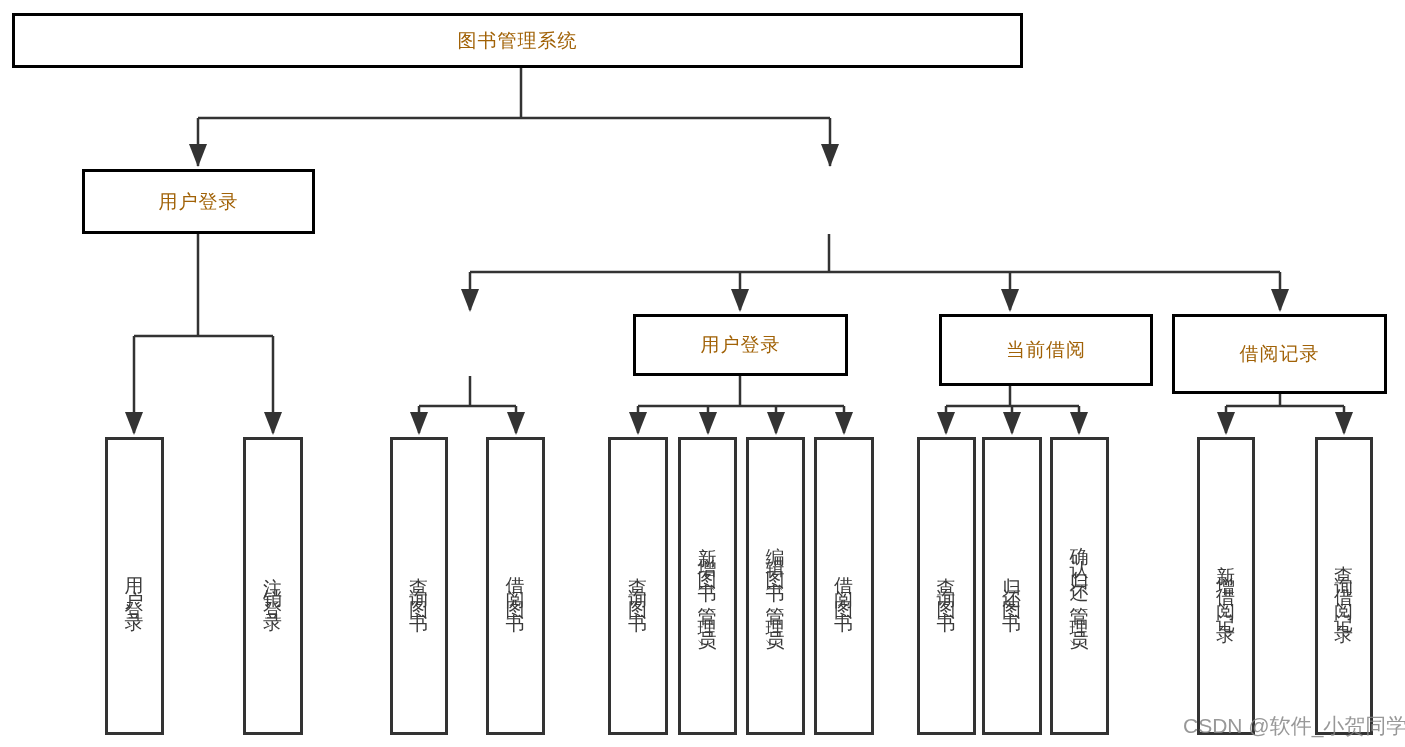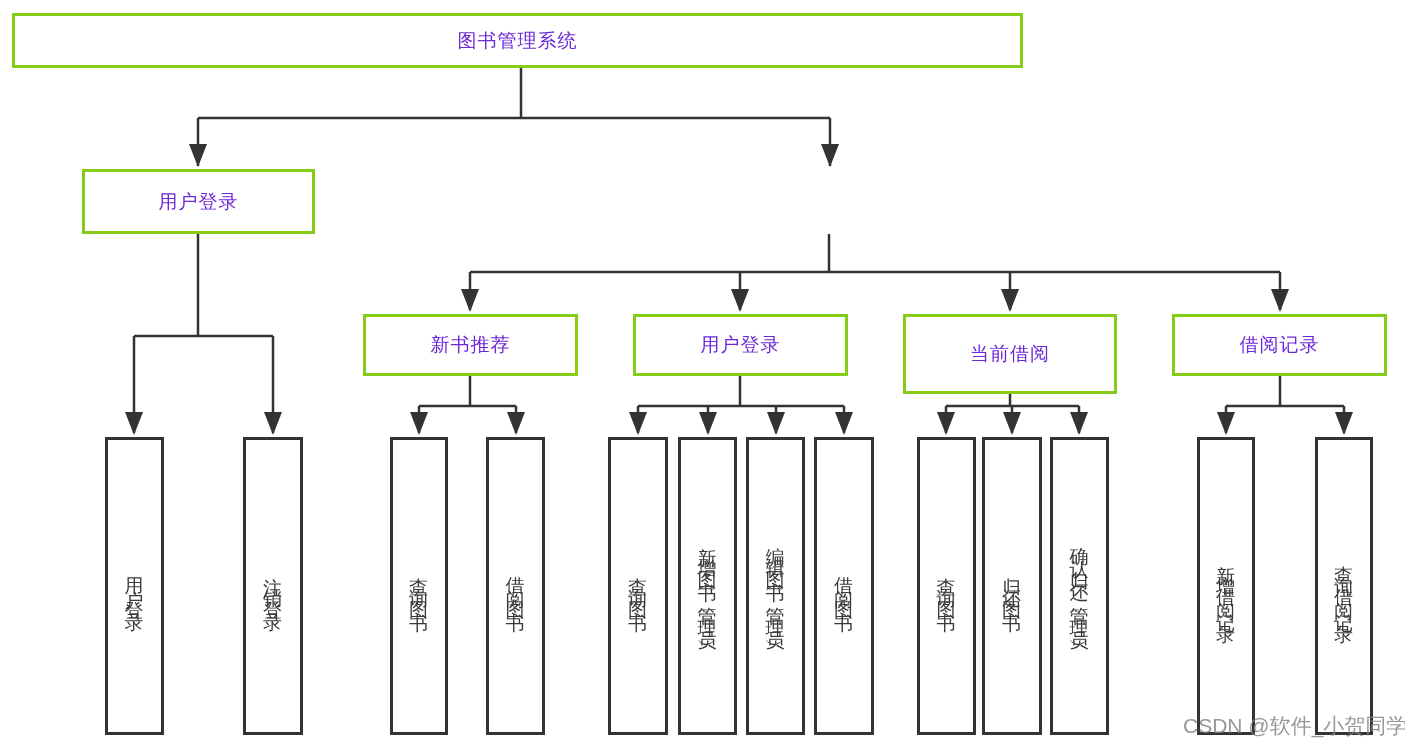--- a/index.html
+++ b/index.html
@@ -21,13 +21,13 @@
     position: absolute;
     box-sizing: border-box;
     background: #ffffff;
-    border: 3px solid #84cc16;
+    border: 3px solid #000000;
     display: flex;
     align-items: center;
     justify-content: center;
     font-size: 19px;
     letter-spacing: 1px;
-    color: #6d28d9;
+    color: #a16207;
     z-index: 1;
   }
   .vbox {

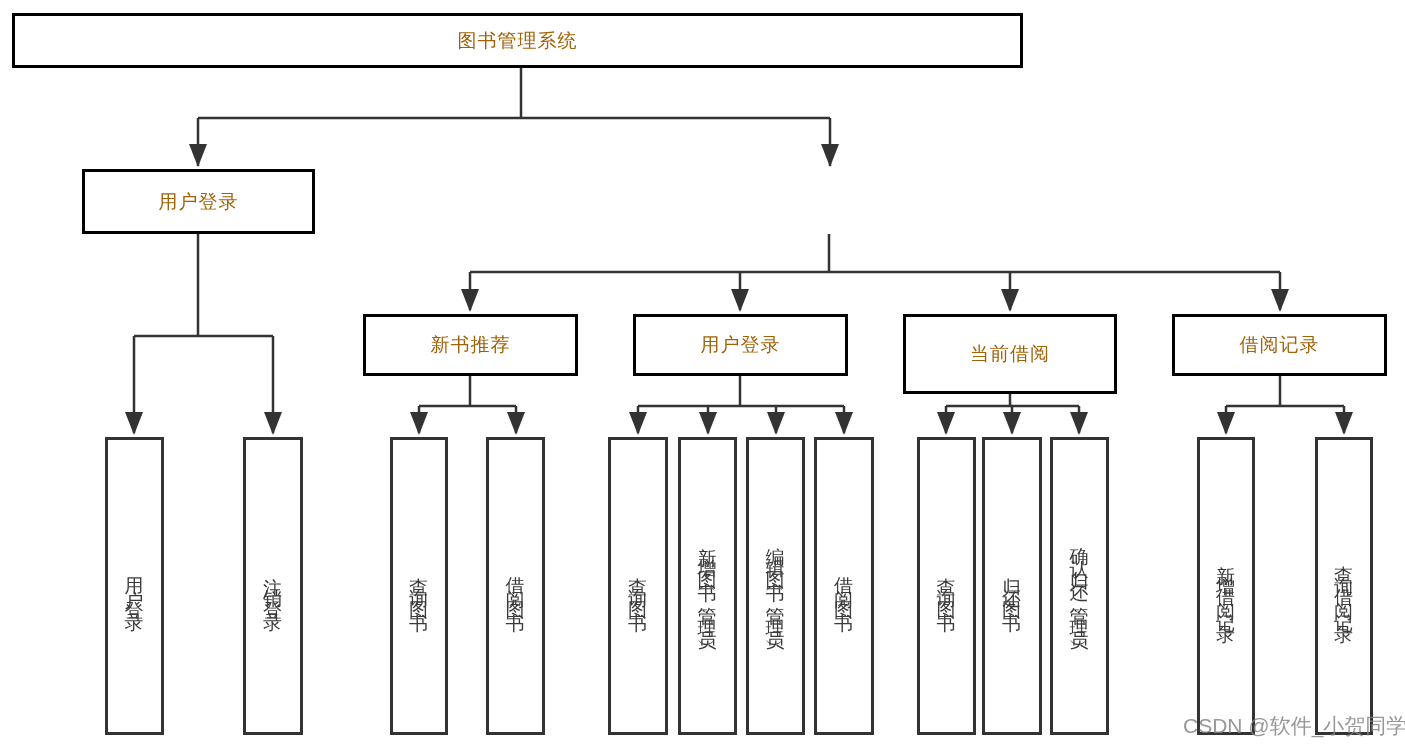--- a/index.html
+++ b/index.html
@@ -133,7 +133,6 @@
 
   <div class="hbox" style="left:82px; top:169px; width:233px; height:65px;">用户登录</div>
 
-  <div class="hbox" style="left:363px; top:314px; width:215px; height:62px;">新书推荐</div>
   <div class="hbox" style="left:633px; top:314px; width:215px; height:62px;">用户登录</div>
   <div class="hbox" style="left:903px; top:314px; width:214px; height:80px;font-family:Liberation Serif, serif;">当前借阅</div>
   <div class="hbox" style="left:1172px; top:314px; width:215px; height:62px;">借阅记录</div>

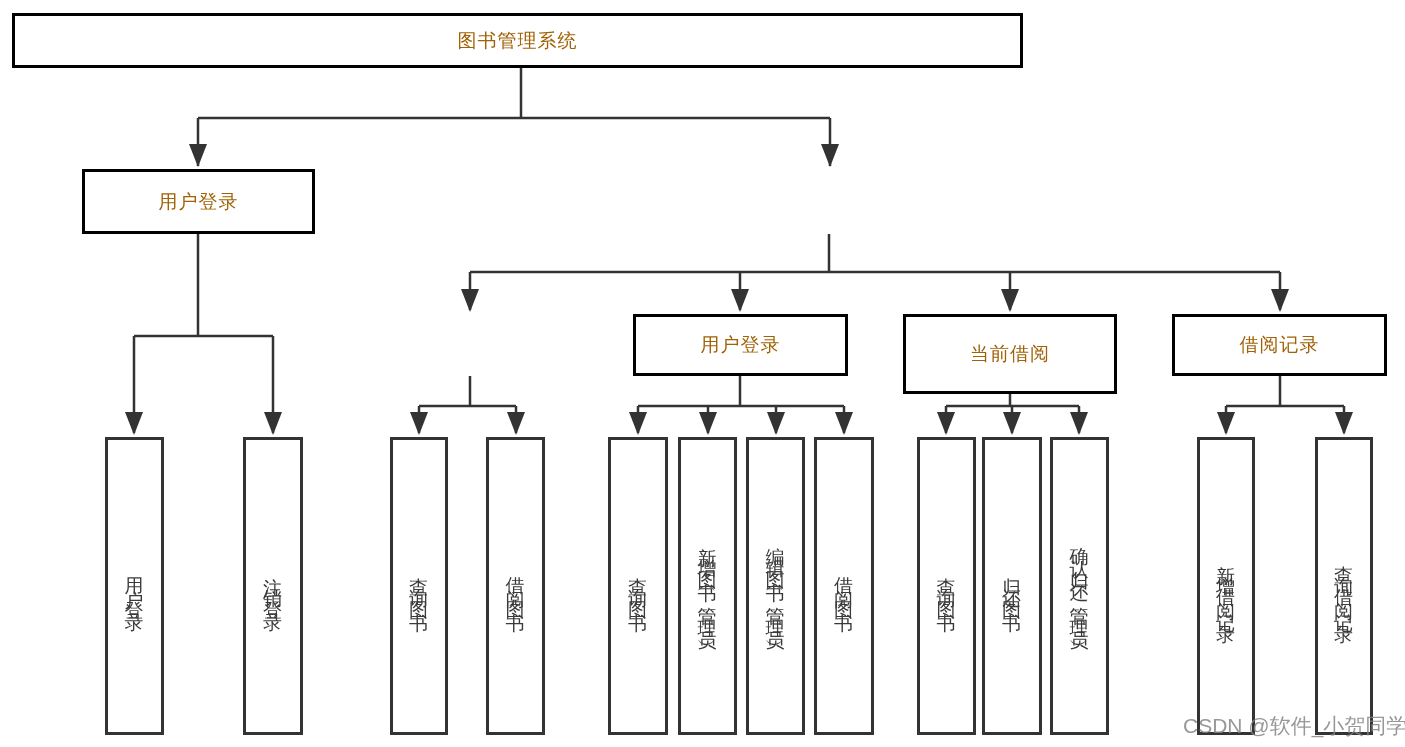--- a/index.html
+++ b/index.html
@@ -134,7 +134,7 @@
   <div class="hbox" style="left:82px; top:169px; width:233px; height:65px;">用户登录</div>
 
   <div class="hbox" style="left:633px; top:314px; width:215px; height:62px;">用户登录</div>
-  <div class="hbox" style="left:903px; top:314px; width:214px; height:80px;font-family:Liberation Serif, serif;">当前借阅</div>
+  <div class="hbox" style="left:939px; top:314px; width:214px; height:72px;font-family:Liberation Serif, serif;">当前借阅</div>
   <div class="hbox" style="left:1172px; top:314px; width:215px; height:62px;">借阅记录</div>
 
   <div class="vbox" style="left:105px; top:437px; width:59px; height:298px;">

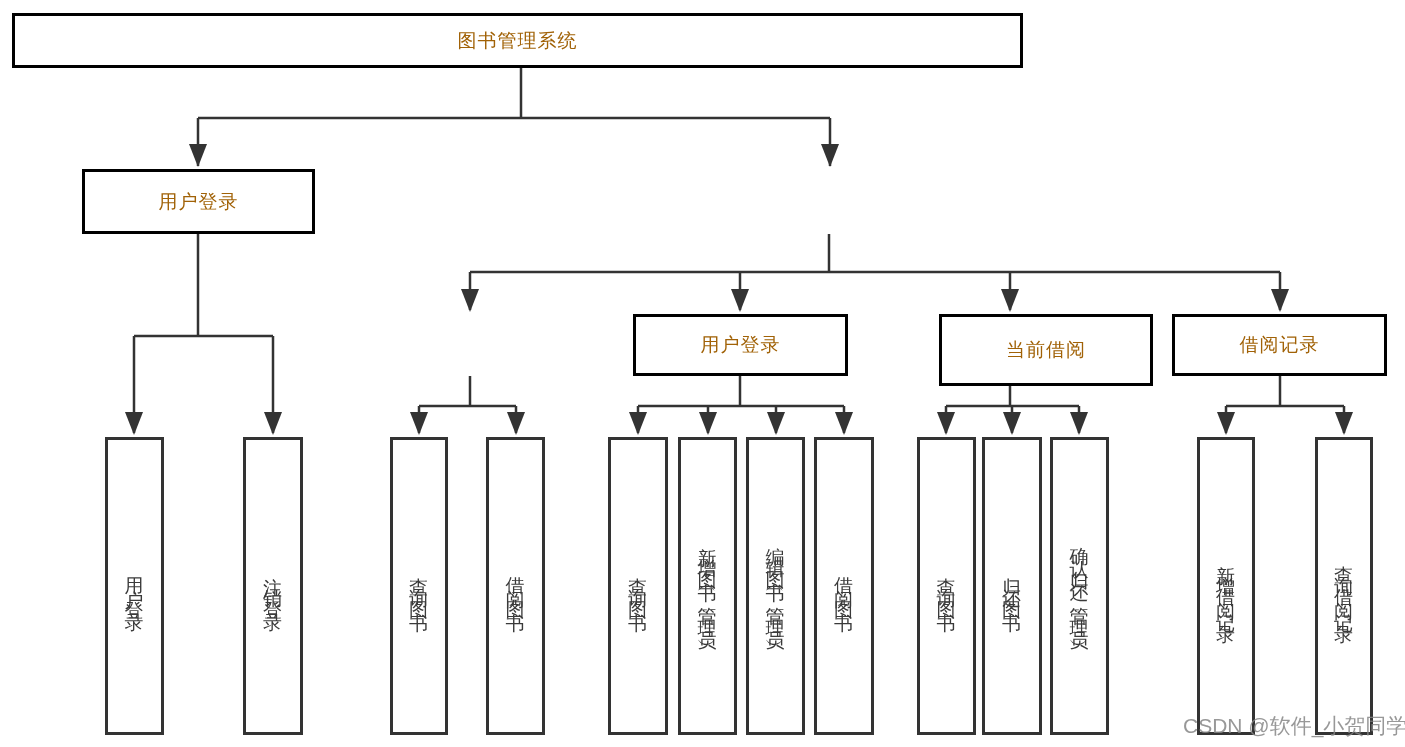--- a/index.html
+++ b/index.html
@@ -135,7 +135,7 @@
 
   <div class="hbox" style="left:633px; top:314px; width:215px; height:62px;">用户登录</div>
   <div class="hbox" style="left:939px; top:314px; width:214px; height:72px;font-family:Liberation Serif, serif;">当前借阅</div>
-  <div class="hbox" style="left:1172px; top:314px; width:215px; height:62px;">借阅记录</div>
+  <div class="hbox" style="left:1172px; top:314px; width:215px; height:80px;">借阅记录</div>
 
   <div class="vbox" style="left:105px; top:437px; width:59px; height:298px;">
     <span>用户登录</span>

